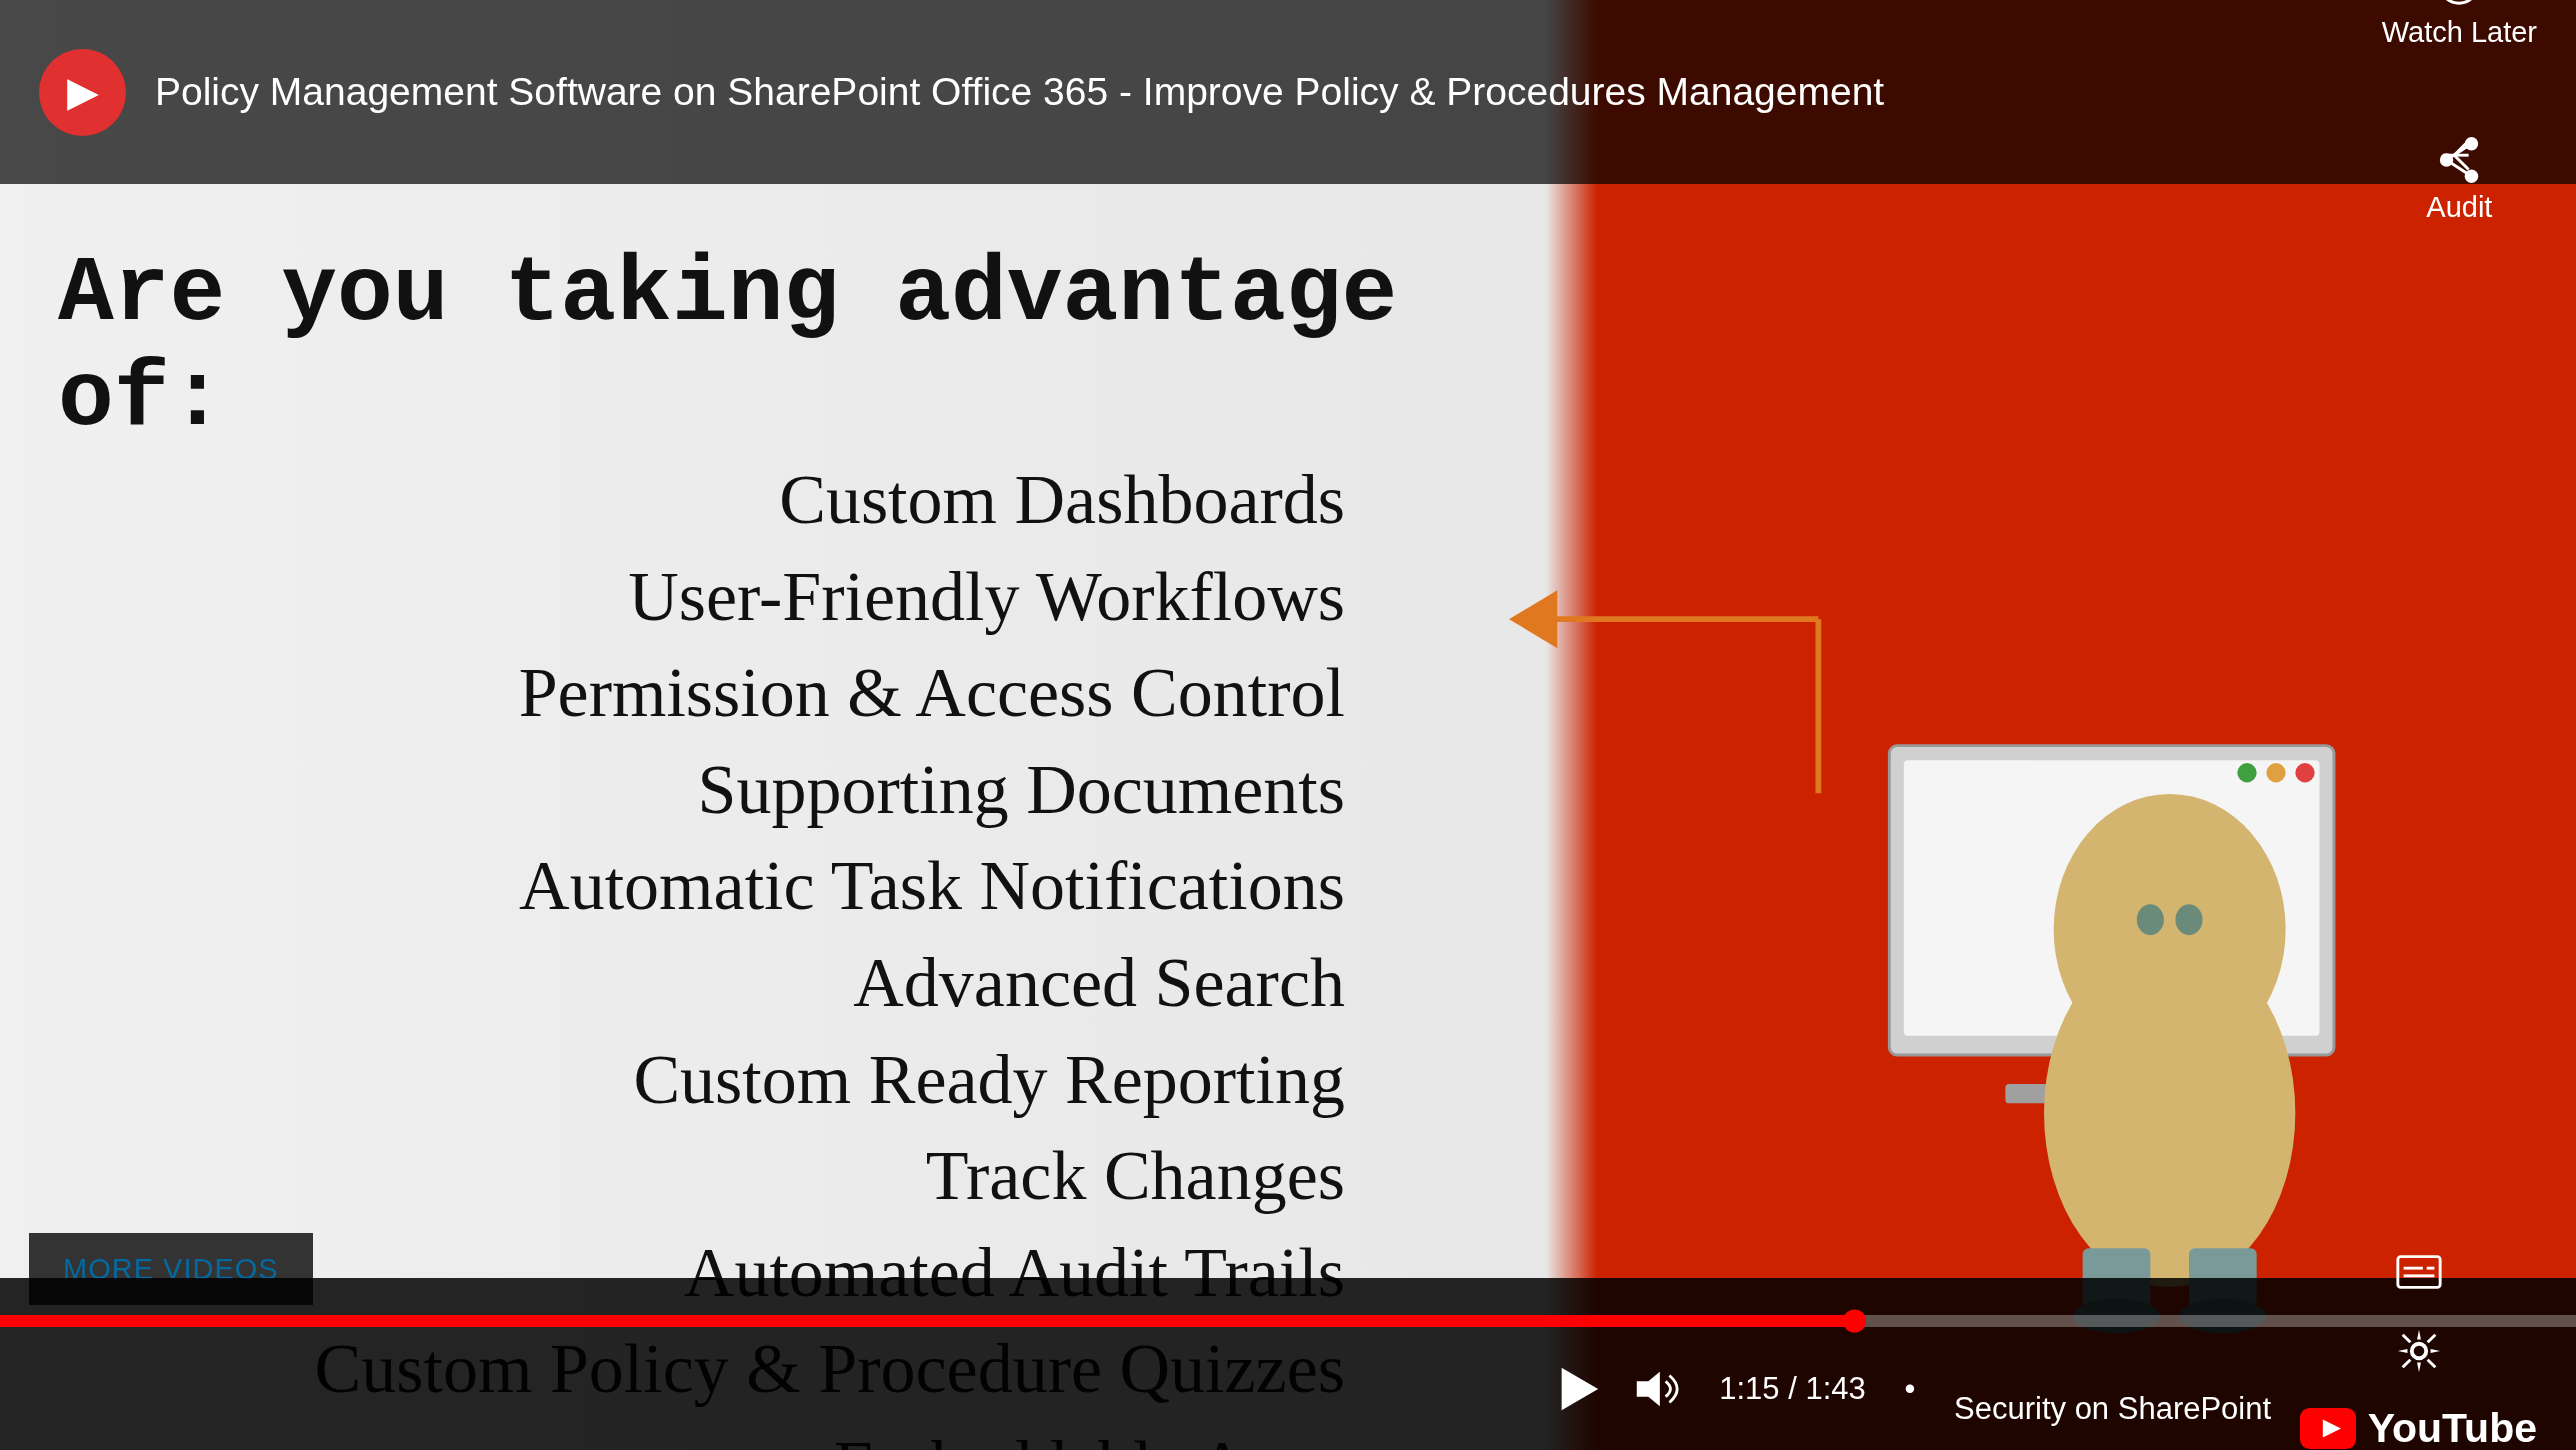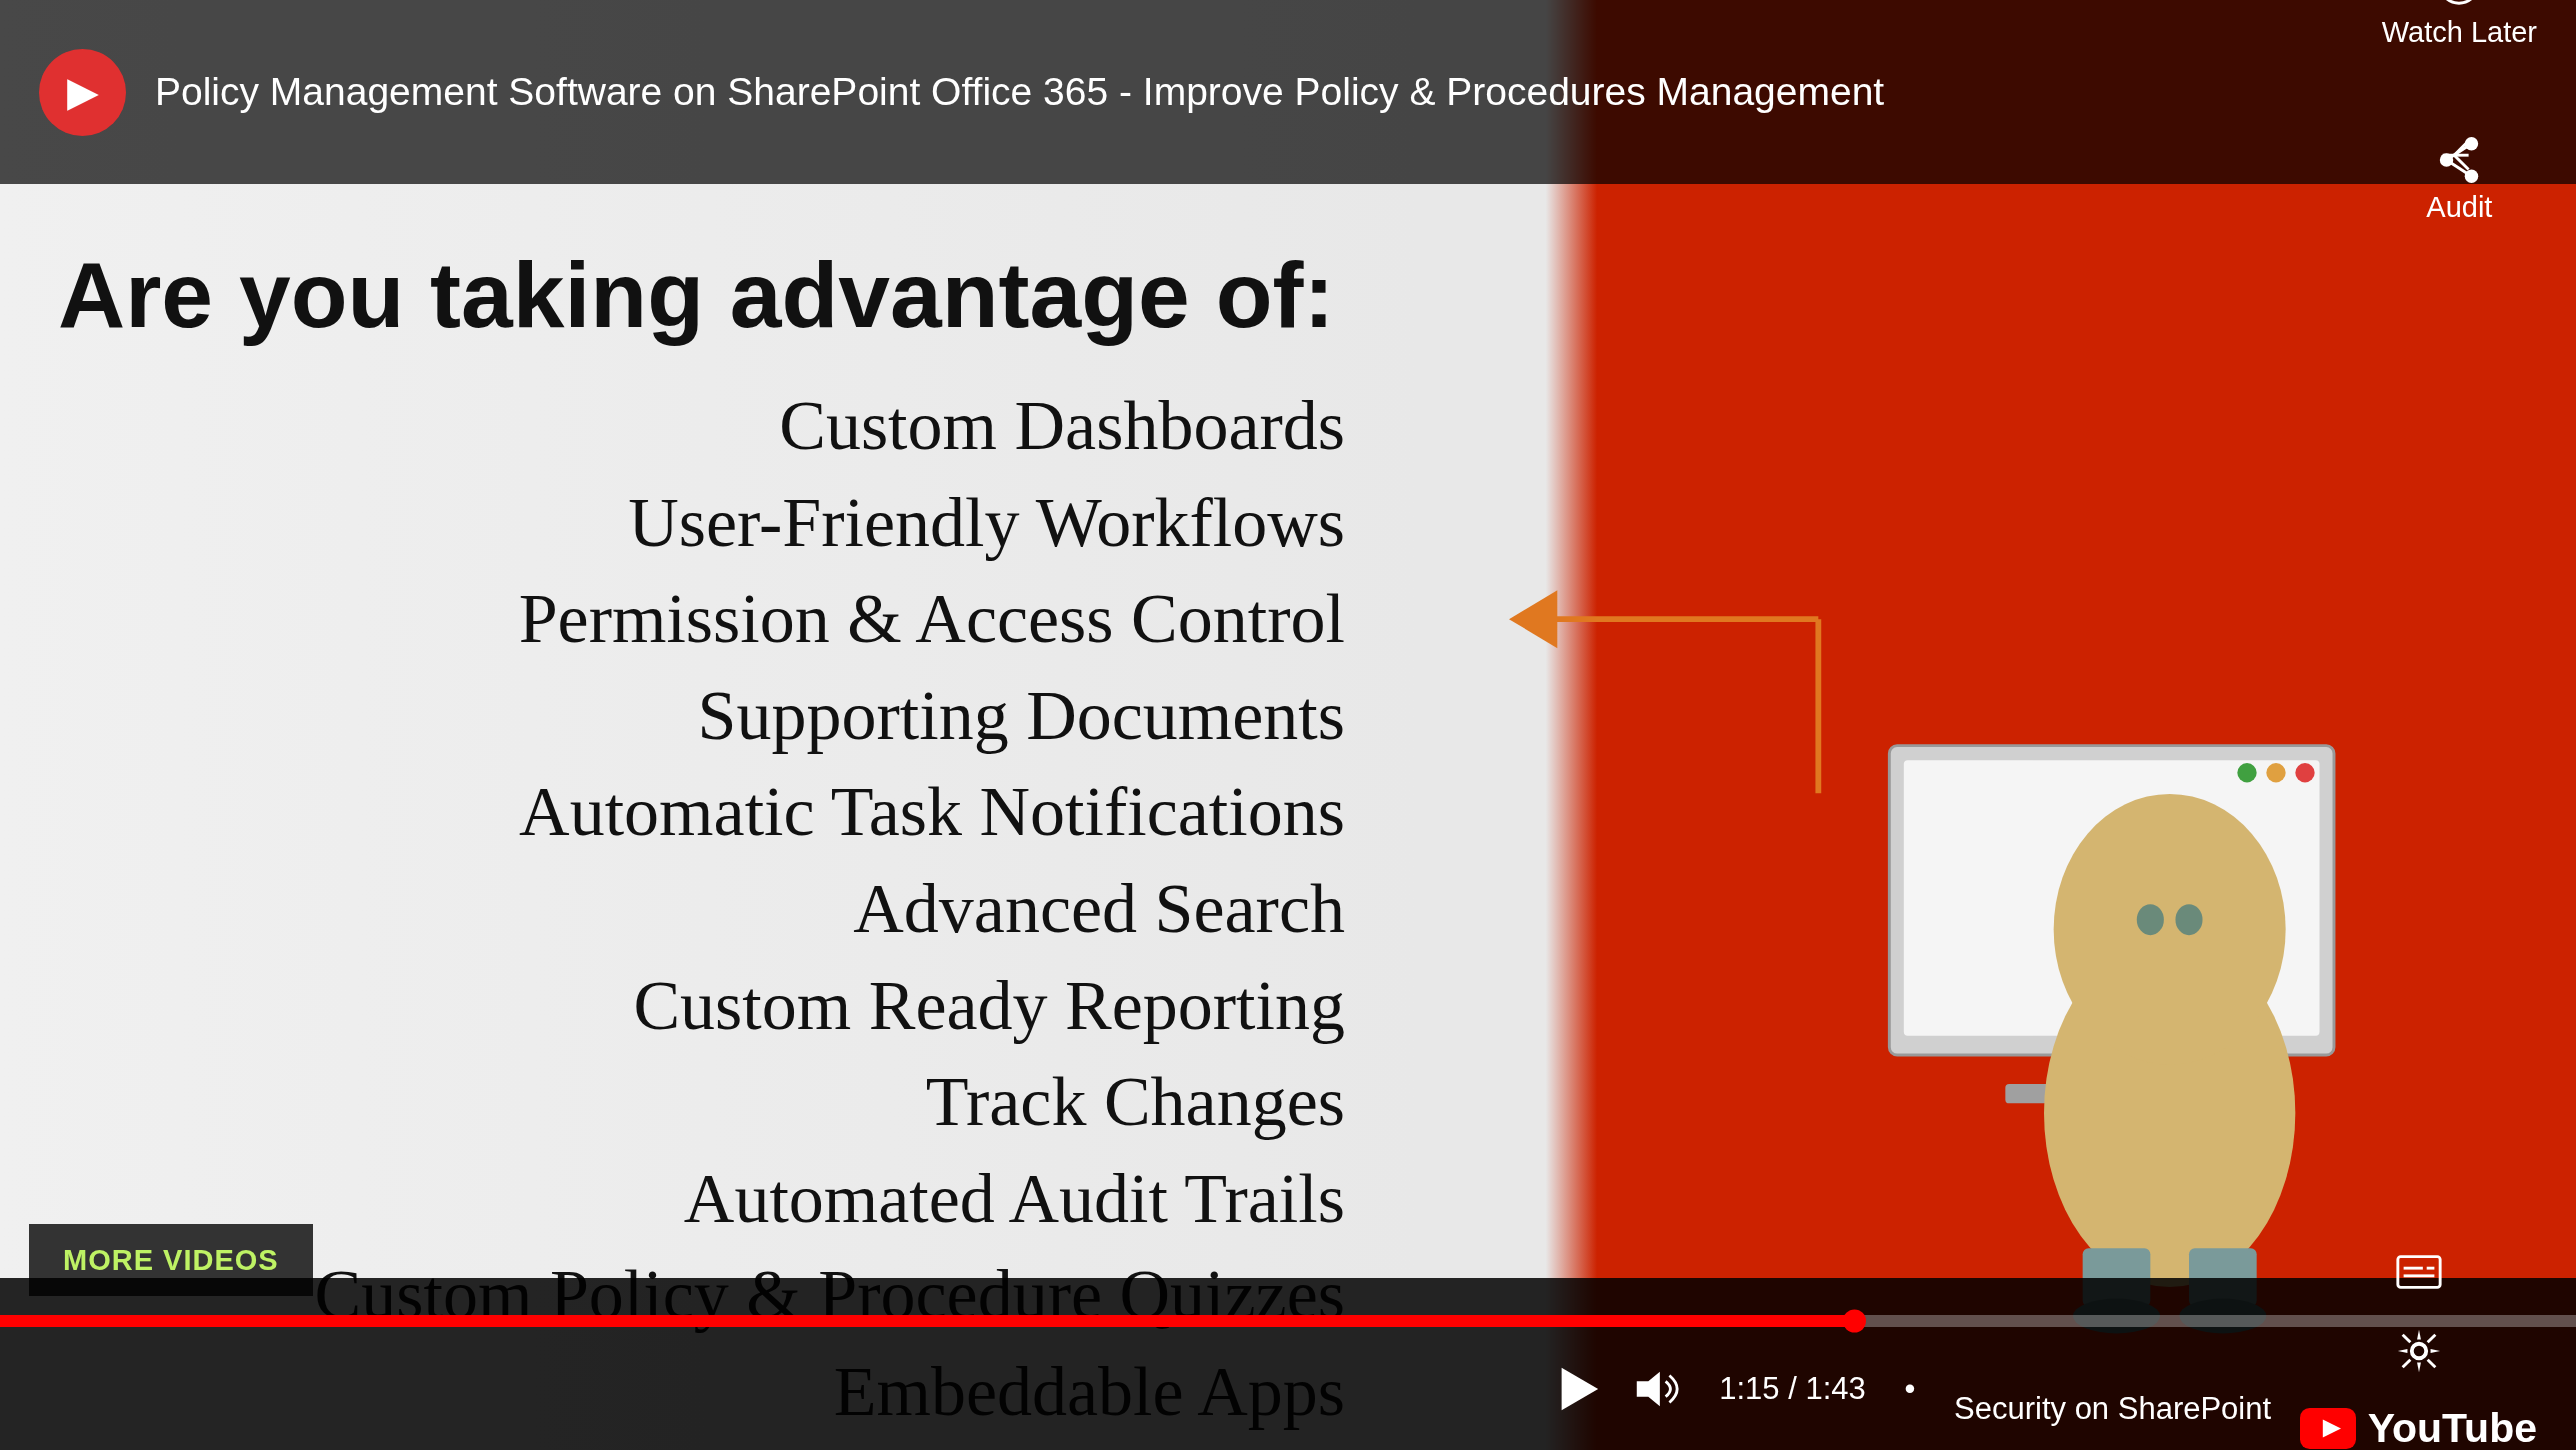--- a/index.html
+++ b/index.html
@@ -95,8 +95,7 @@
       font-size: 93px;
       font-weight: bold;
       color: #111;
-      margin-bottom: 29px;
-      font-family: Liberation Sans, sans-serif;
+      font-family: Liberation Mono, monospace;
     }
 
     .feature-list {

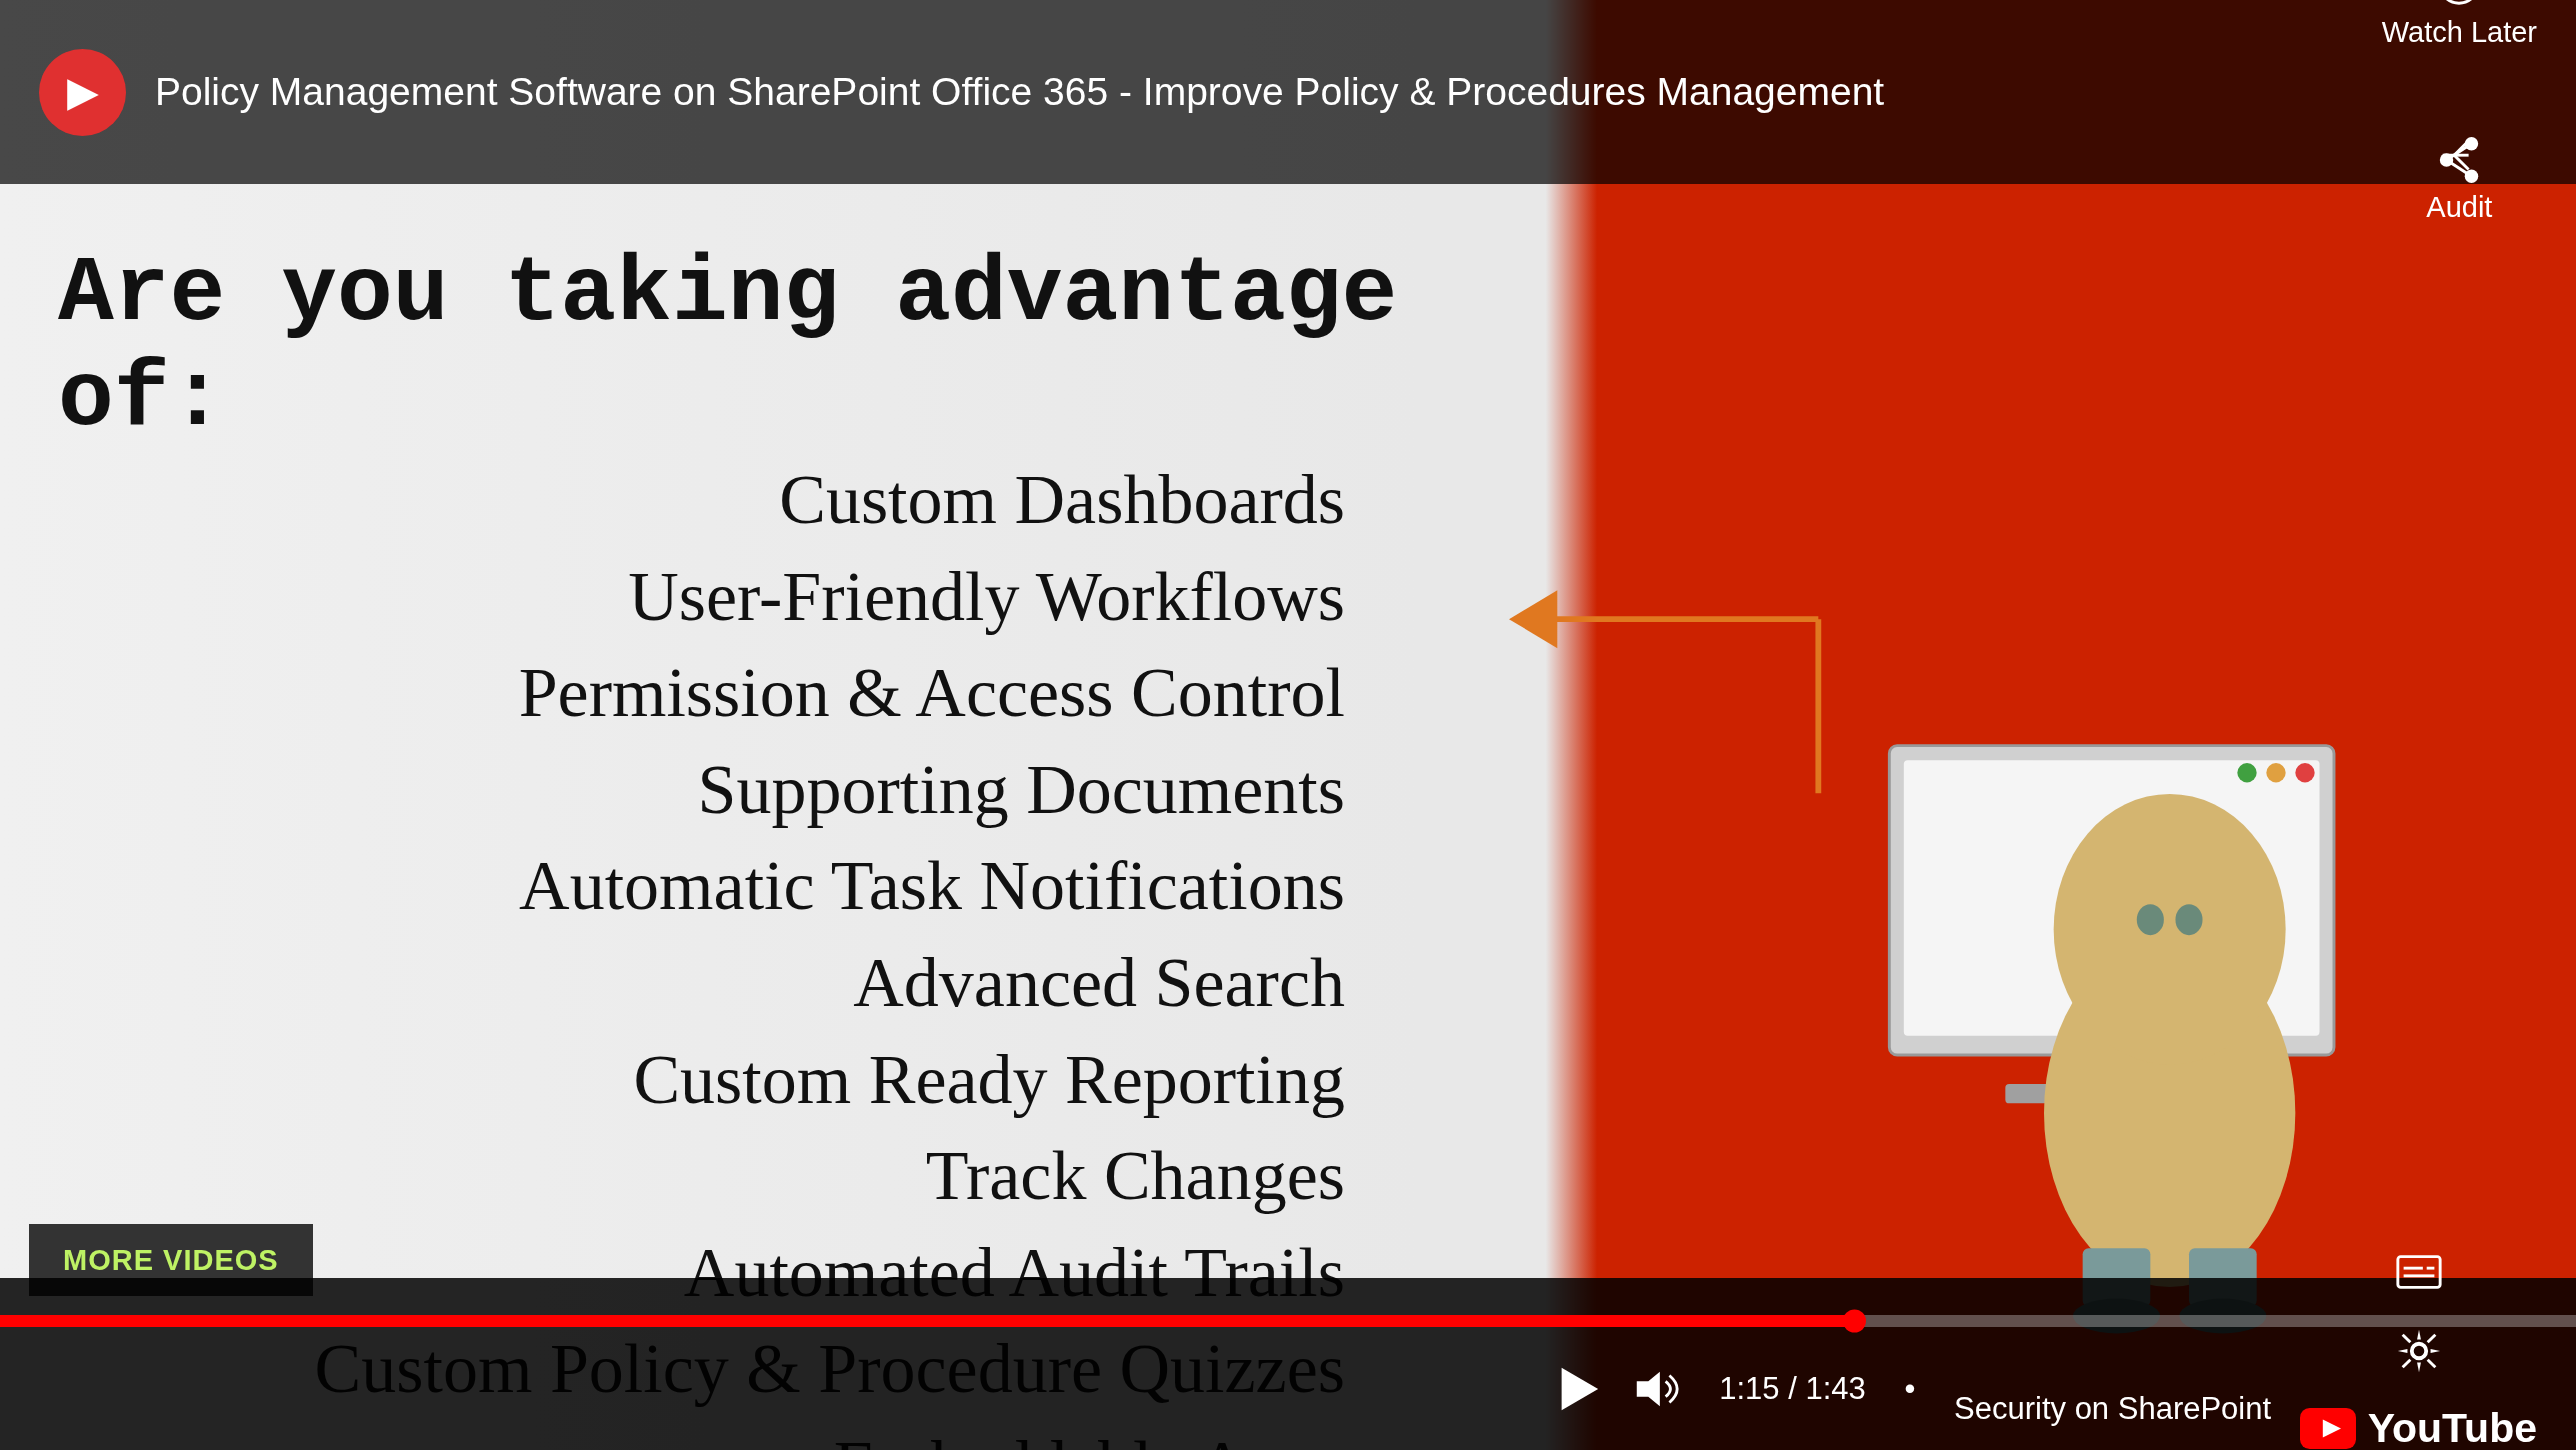--- a/index.html
+++ b/index.html
@@ -207,14 +207,14 @@
 
     .more-videos-btn {
       position: absolute;
-      bottom: 155px;
+      bottom: 146px;
       left: 29px;
       background: rgba(30,30,30,0.9);
-      color: #bef264;
+      color: #0369a1;
       border: none;
       padding: 19.3px 34px;
       font-size: 29px;
-      font-weight: bold;
+      font-weight: normal;
       cursor: pointer;
       letter-spacing: 1px;
     }

